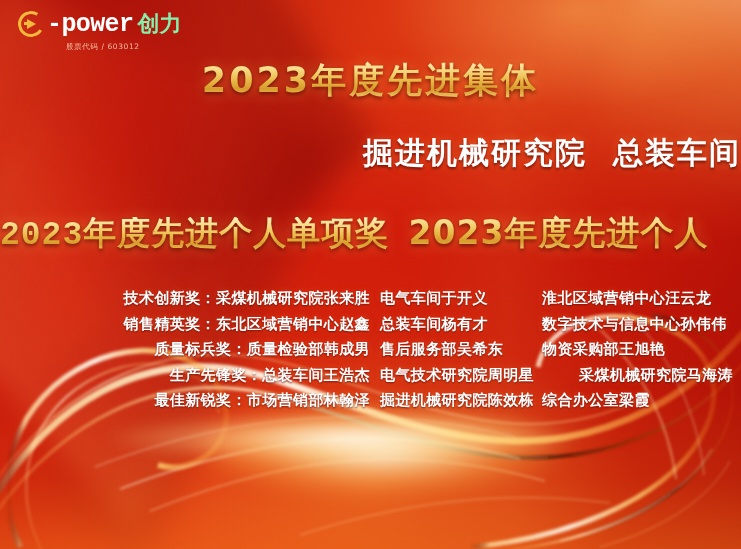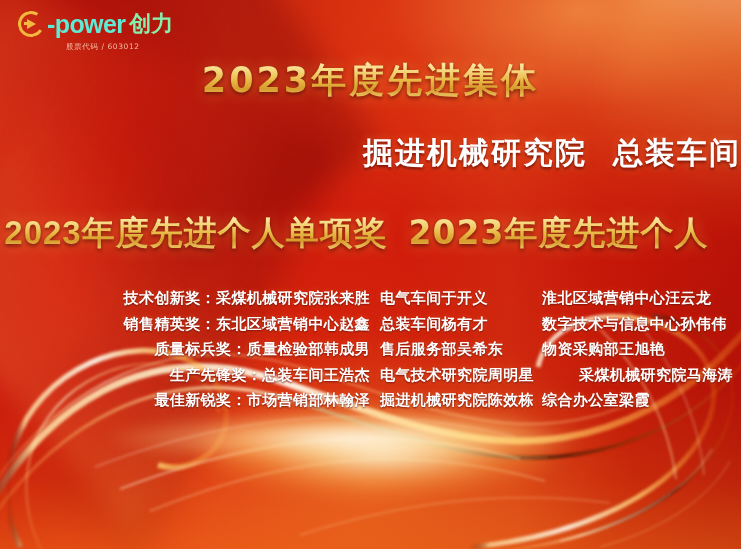--- a/index.html
+++ b/index.html
@@ -148,11 +148,11 @@
     background: #f2b93d;
   }
   .logo-word {
-    font-family: Liberation Sans, sans-serif;
+    font-family: Liberation Mono, monospace;
     font-weight: 700;
     font-size: 25px;
     letter-spacing: -0.6px;
-    color: #5eead4;
+    color: #ffffff;
     line-height: 1;
     margin-left: 1px;
   }

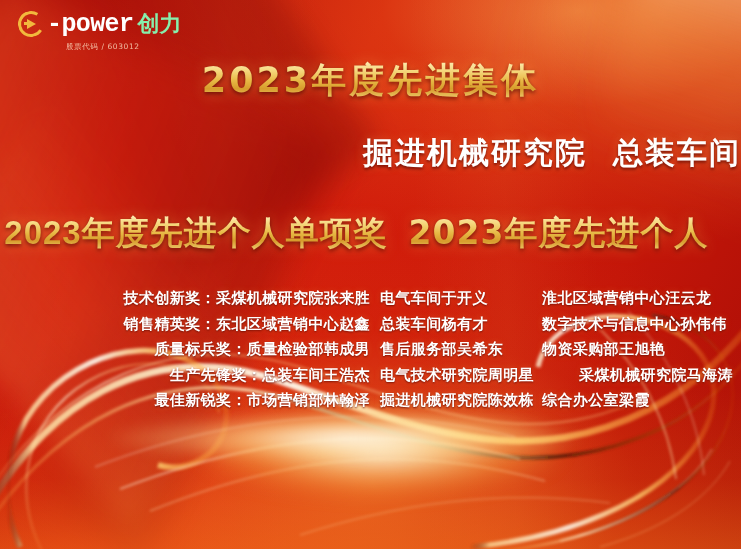--- a/index.html
+++ b/index.html
@@ -218,8 +218,7 @@
   }
   .head-left {
     flex: 0 0 392px;
-    text-align: center;
-    font-family: Liberation Sans, sans-serif;
+    font-family: Liberation Mono, monospace;
     font-weight: 700;
     font-size: 33px;
     letter-spacing: 1px;

